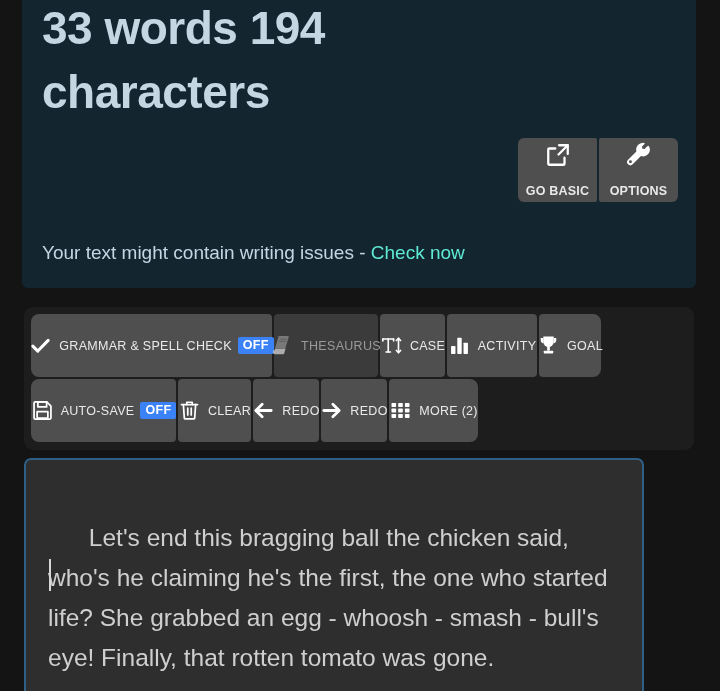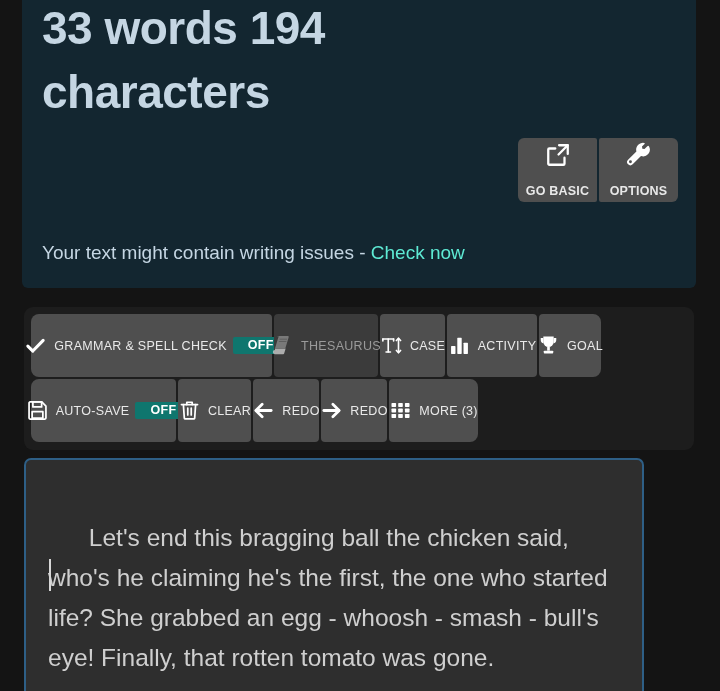--- a/index.html
+++ b/index.html
@@ -138,11 +138,11 @@
     gap: 6px;
   }
   .badge-off {
-    background: #0f766e;
+    background: #3b82f6;
     color: #ffffff;
     font-size: 12.5px;
     font-weight: bold;
-    padding: 1px 5px 2px 15px;
+    padding: 1px 5px 2px 5px;
     border-radius: 2px;
     letter-spacing: 0.3px;
   }

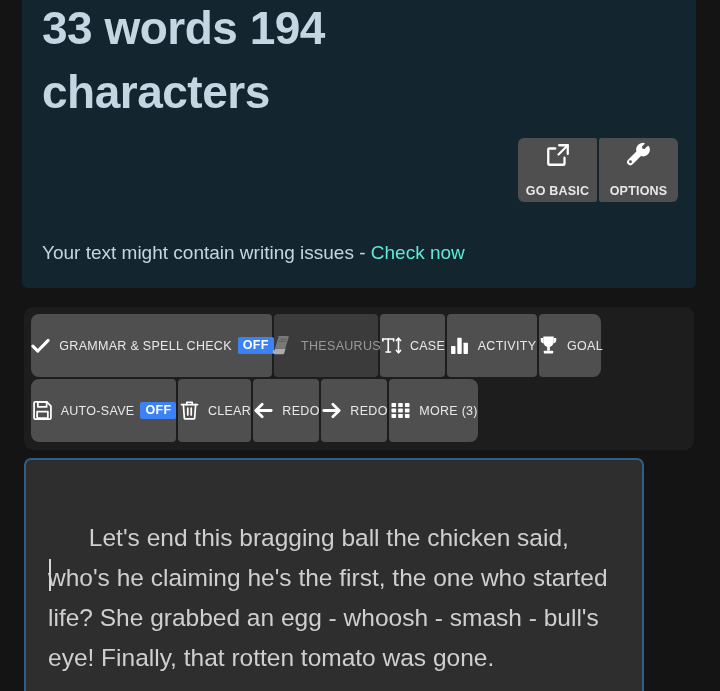--- a/index.html
+++ b/index.html
@@ -367,7 +367,7 @@
           </svg>
         </span>
         <span class="tb-lbl">
-          <span>MORE (3)</span>
+          <span>MORE (2)</span>
         </span>
       </div>
 

